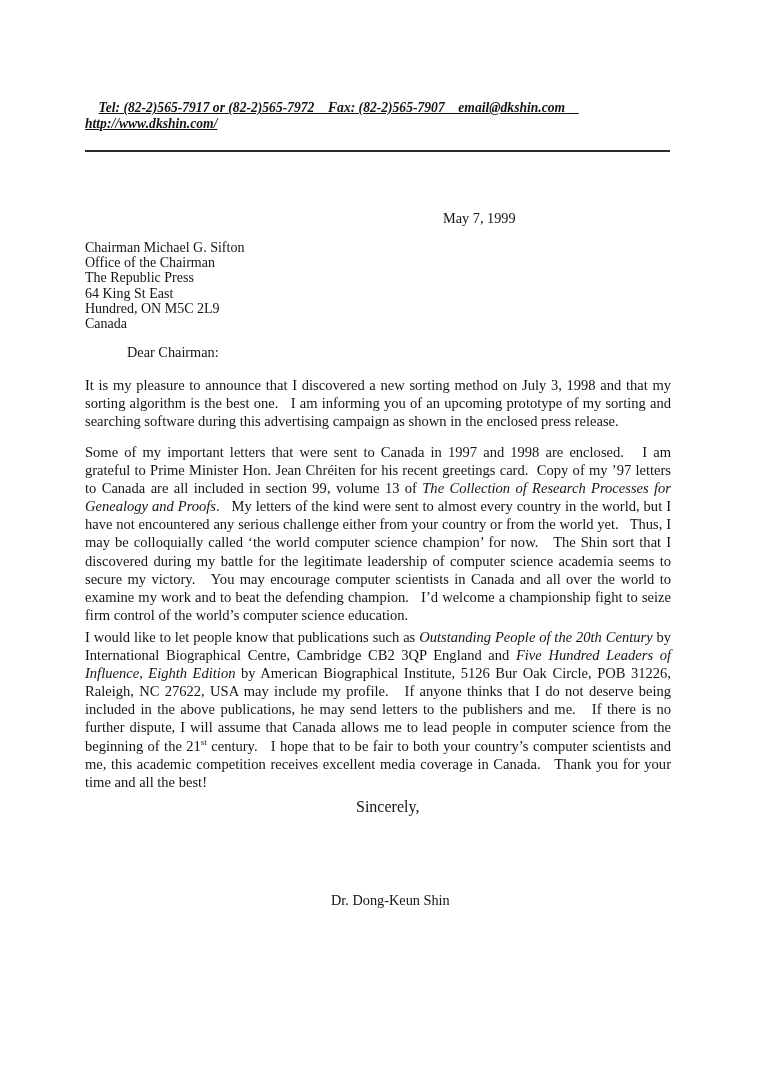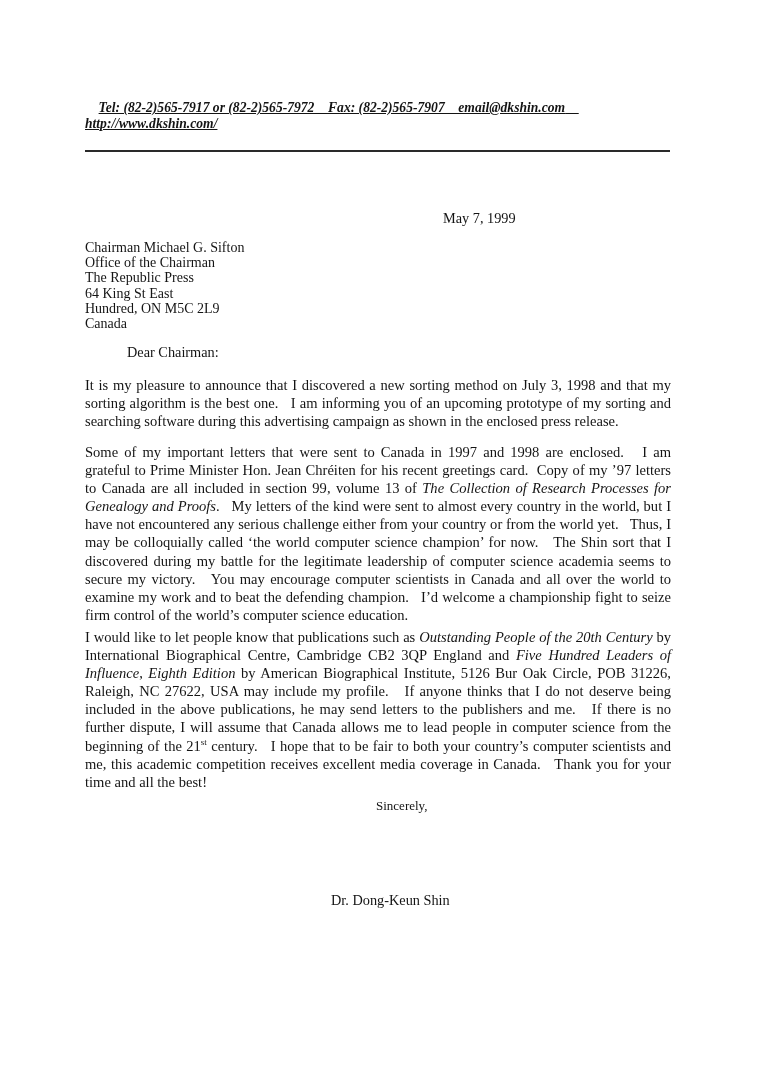--- a/index.html
+++ b/index.html
@@ -80,9 +80,9 @@
   }
   .closing {
     position: absolute;
-    left: 376px;
+    left: 356px;
     top: 798px;
-    font-size: 13px;
+    font-size: 16px;
   }
   .signature-name {
     position: absolute;

